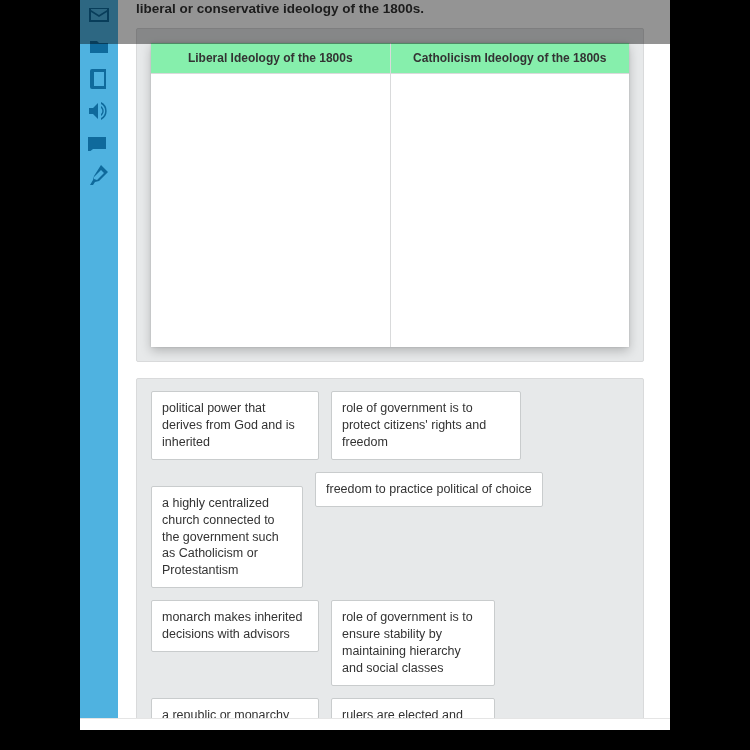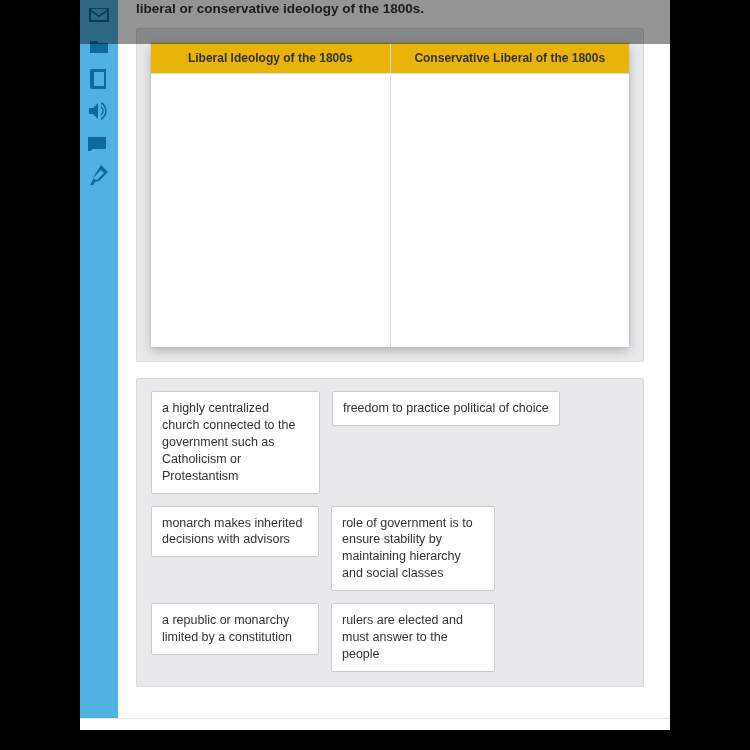--- a/index.html
+++ b/index.html
@@ -92,7 +92,7 @@
       text-align: center;
       padding: 8px 6px;
       border-bottom: 1px solid #d9dadb;
-      background: #eab308;
+      background: #86efac;
     }
     .drop-body { flex: 1; }
     .tiles-card {

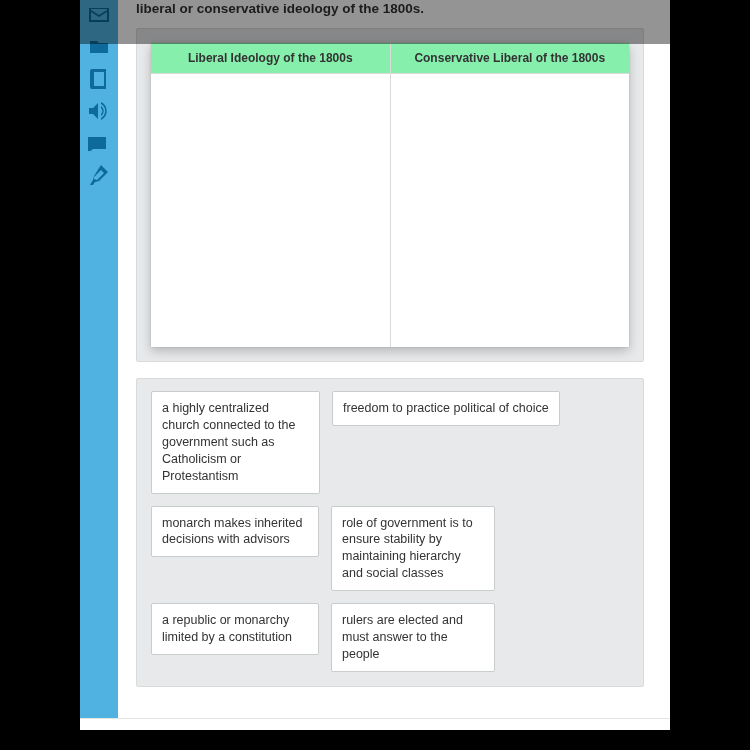--- a/index.html
+++ b/index.html
@@ -193,7 +193,7 @@
           <div class="drop-body"></div>
         </div>
         <div class="drop-col">
-          <div class="drop-header">Conservative Liberal of the 1800s</div>
+          <div class="drop-header">Catholicism Ideology of the 1800s</div>
           <div class="drop-body"></div>
         </div>
       </div>

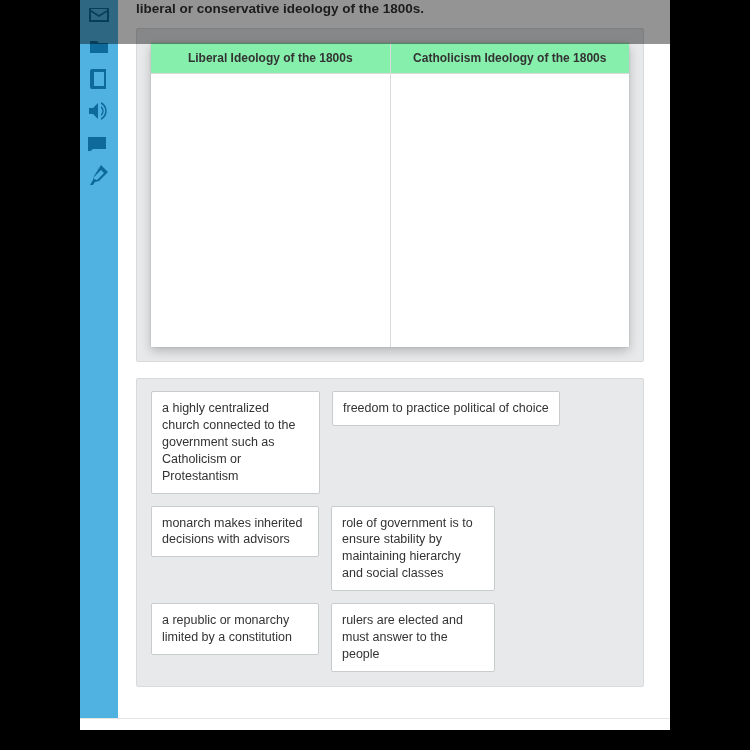--- a/index.html
+++ b/index.html
@@ -201,6 +201,10 @@
 
     <div class="tiles-card">
       <div class="tile-row">
+        <div class="tile w1">political power that derives from God and is inherited</div>
+        <div class="tile w2">role of government is to protect citizens' rights and freedom</div>
+      </div>
+      <div class="tile-row">
         <div class="tile wA">a highly centralized church connected to the government such as Catholicism or Protestantism</div>
         <div class="tile" style="width:auto">freedom to practice political of choice</div>
       </div>

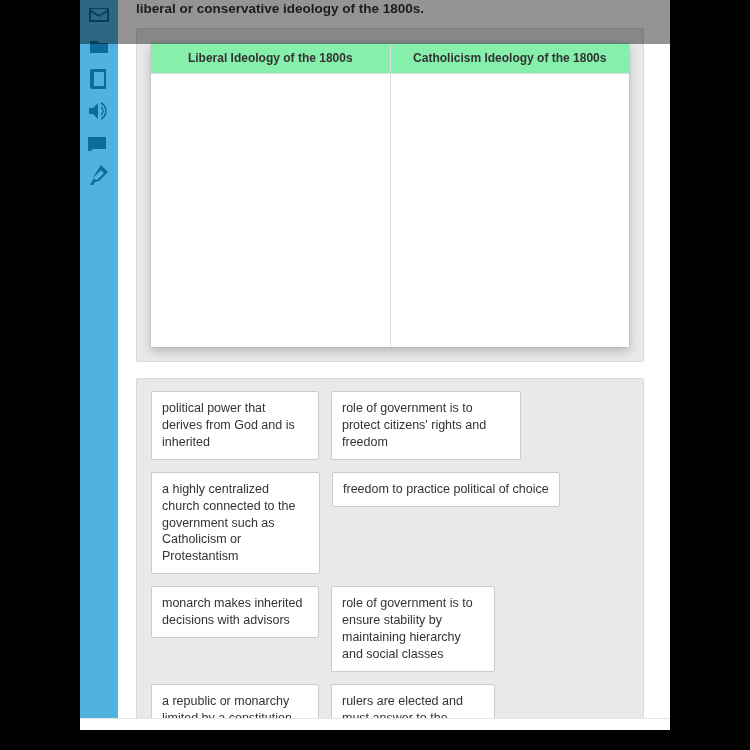--- a/index.html
+++ b/index.html
@@ -121,7 +121,7 @@
     }
     .tile.w1 { width: 168px; }
     .tile.w2 { width: 190px; }
-    .tile.wA { width: 169px; }
+    .tile.wA { width: 152px; margin-top: 14px; }
     .tile.wB { width: 164px; }
     .bottom-bar {
       position: absolute;

